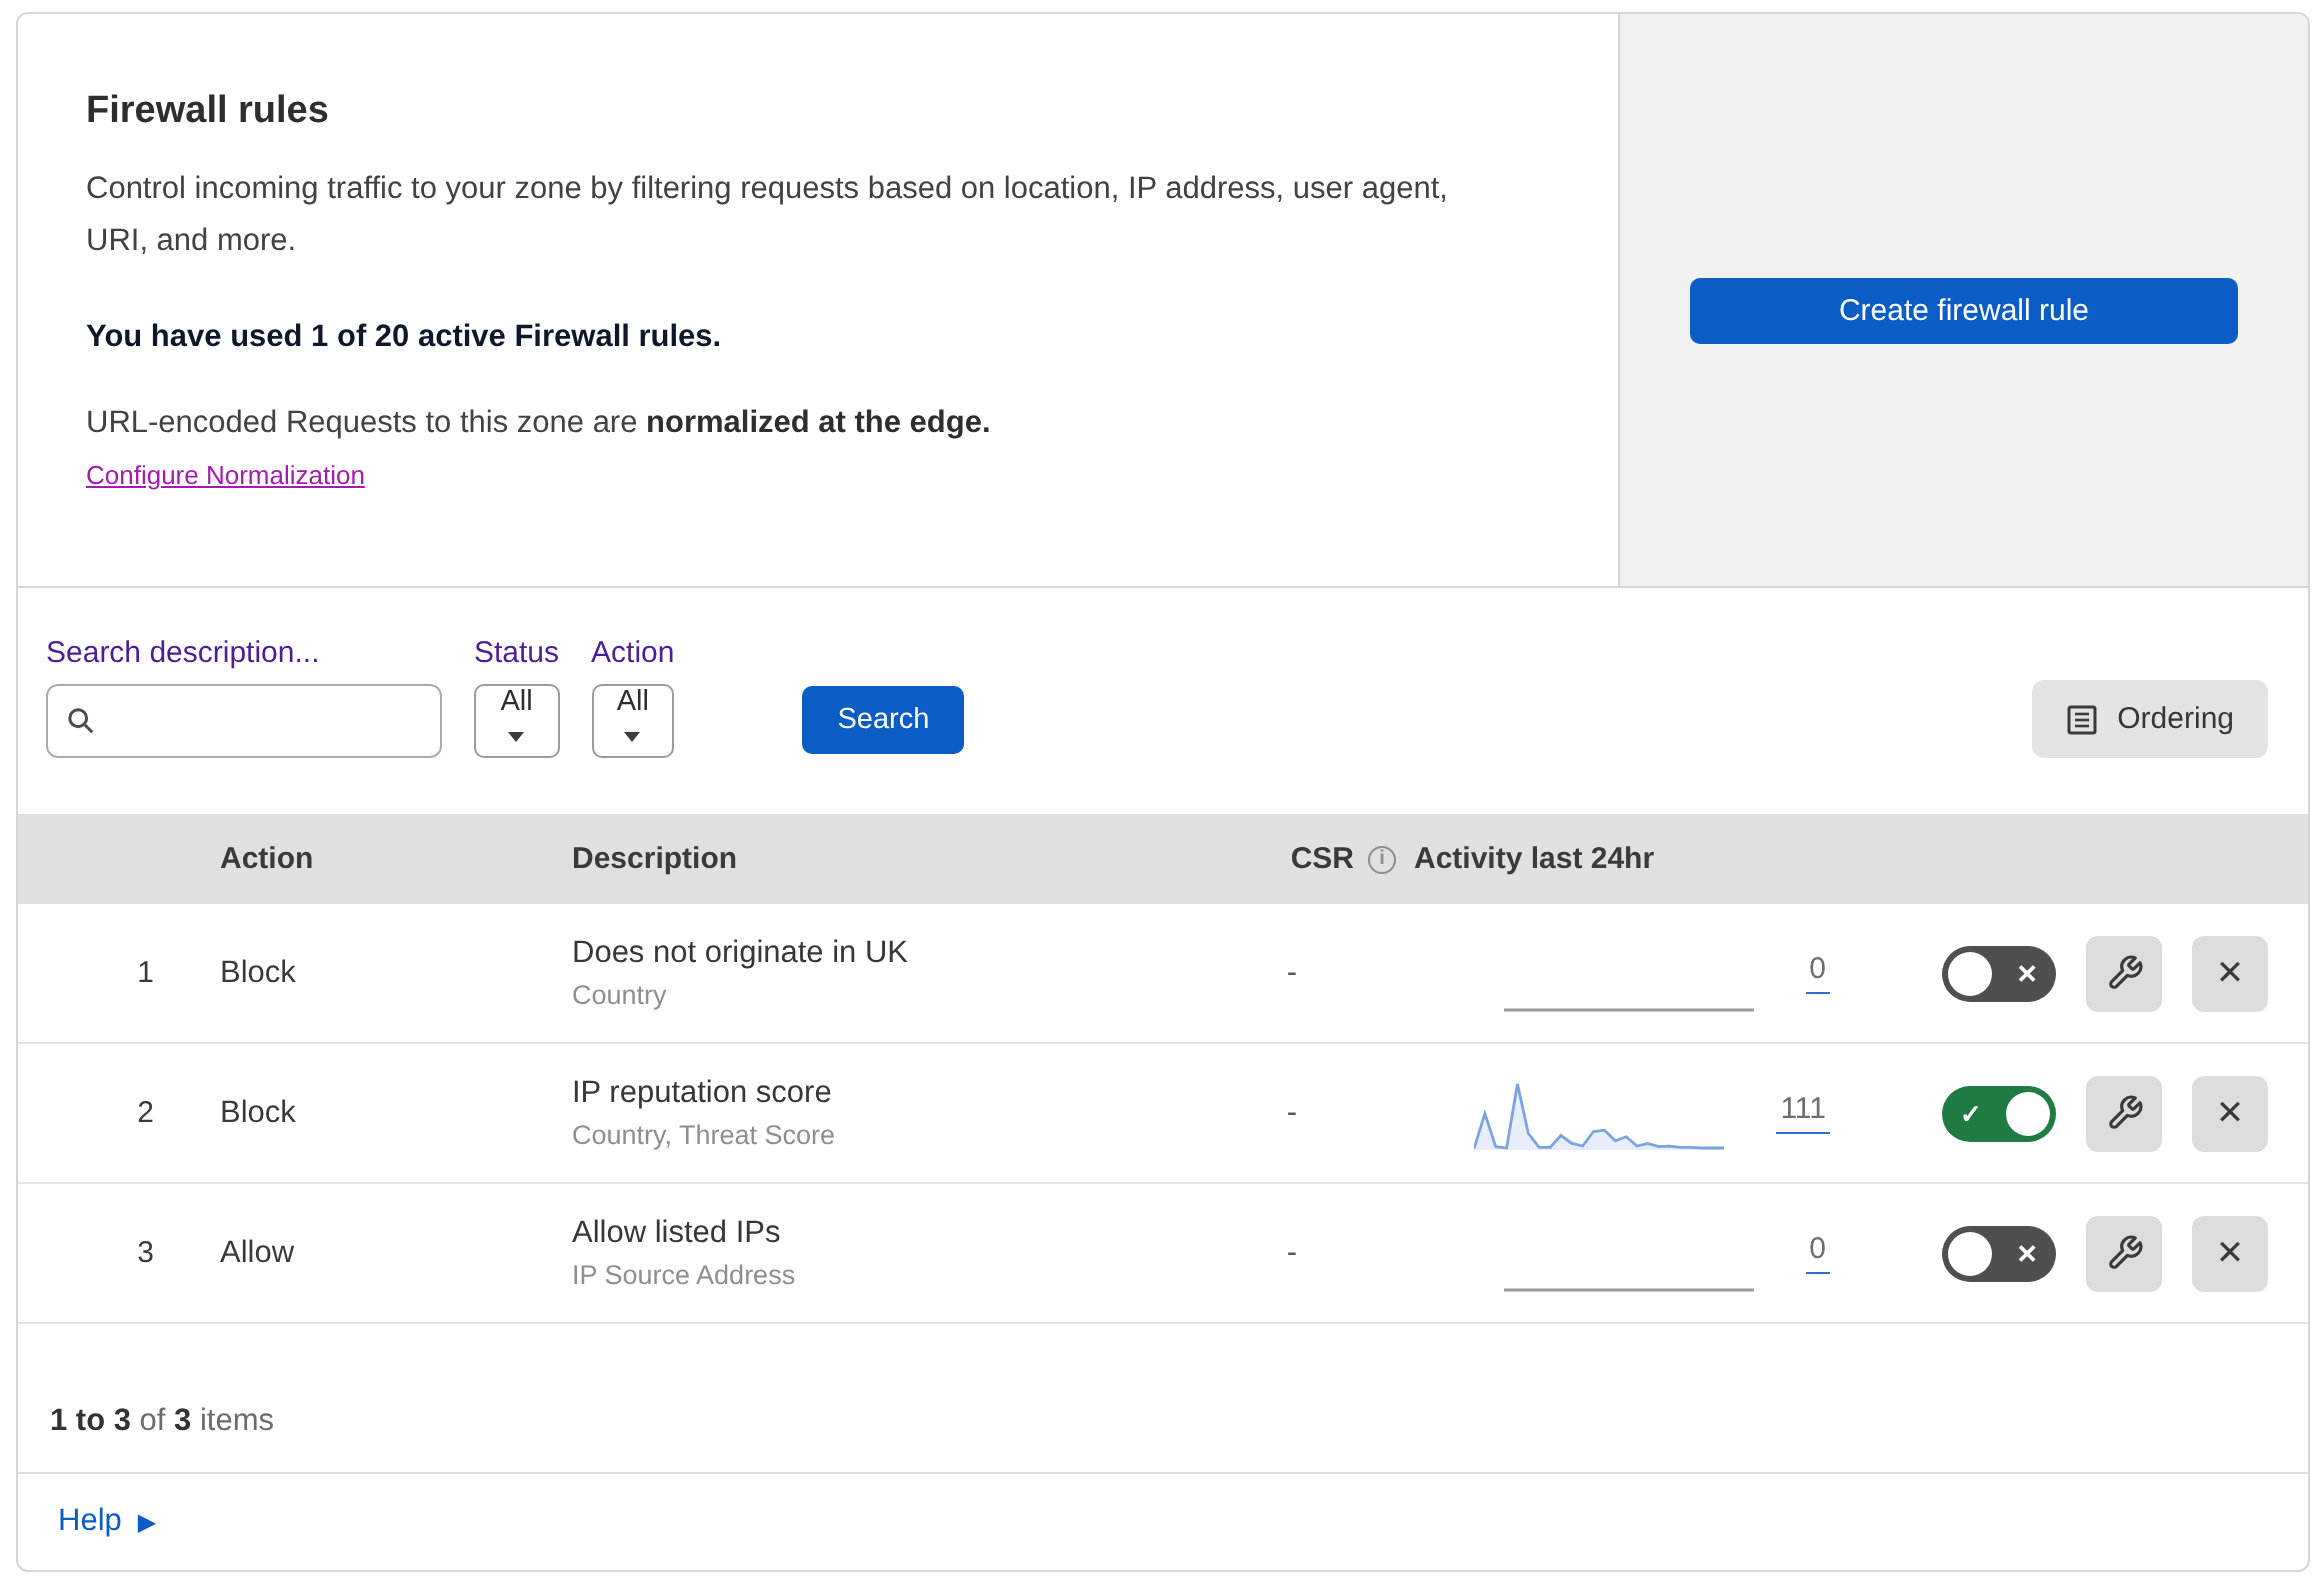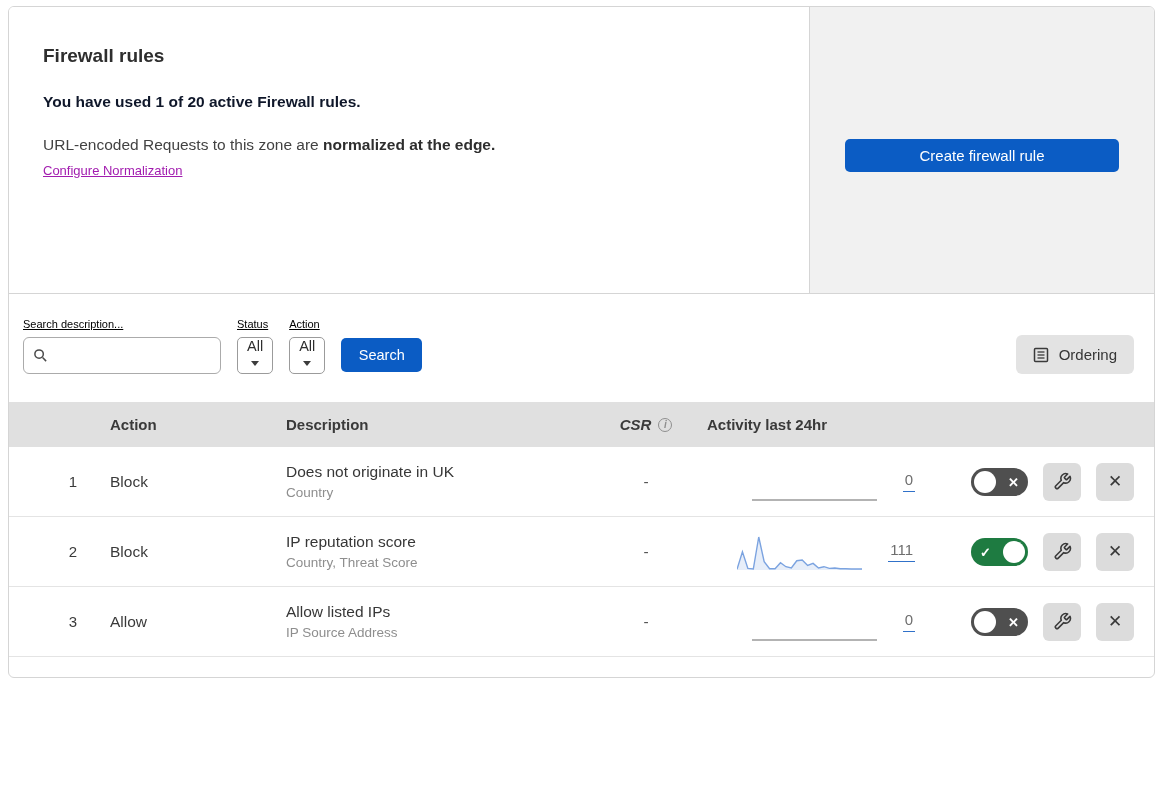--- a/index.html
+++ b/index.html
@@ -9,7 +9,7 @@
     font-family:"Liberation Sans", sans-serif; color:#3a3a3a;
   }
   .panel {
-    margin:6px 6px 5px 8px; width:1147px; height:672px;
+    margin:6px 6px 5px 8px; width:1147px; height:780px;
     border:1px solid #d5d5d5; border-radius:6px; background:#fff;
     overflow:hidden; display:flex; flex-direction:column;
   }

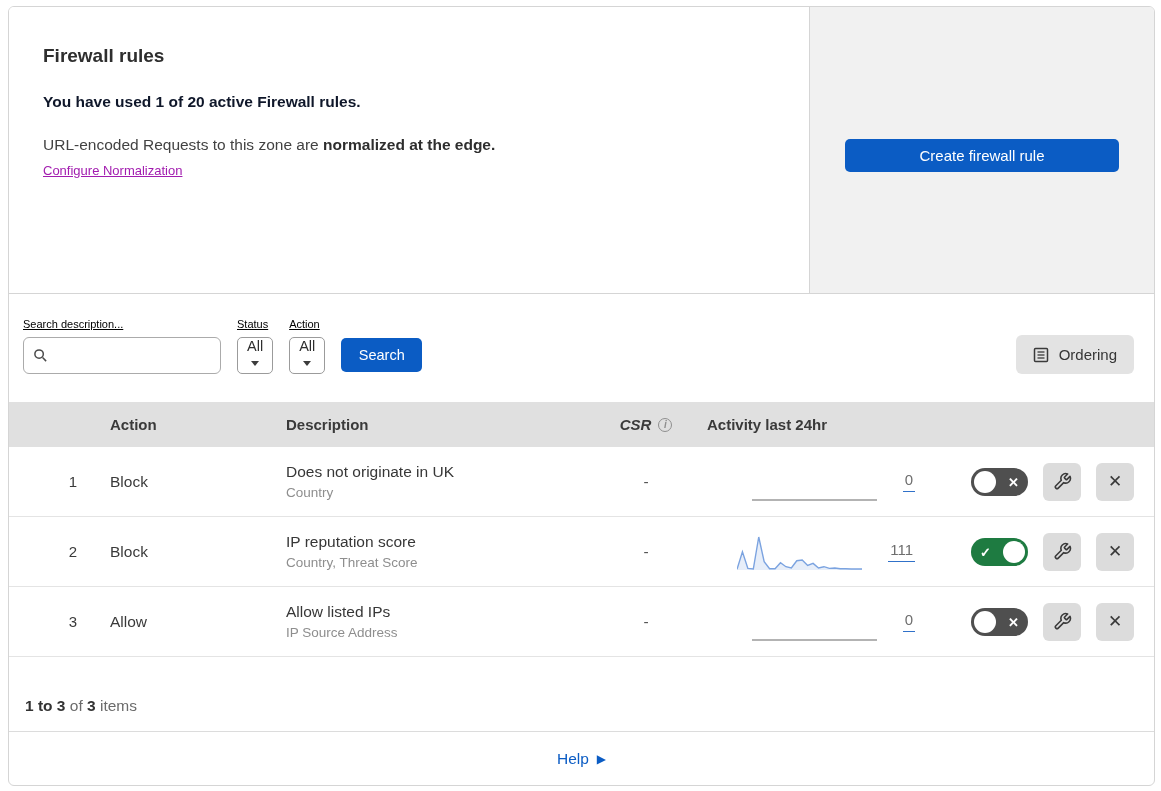--- a/index.html
+++ b/index.html
@@ -86,6 +86,7 @@
   <section class="hero">
     <div class="hero-left">
       <h1 class="page-title">Firewall rules</h1>
+      <p class="desc">Control incoming traffic to your zone by filtering requests based on location, IP address, user agent, URI, and more.</p>
       <p class="usage">You have used 1 of 20 active Firewall rules.</p>
       <p class="norm"><span>URL-encoded Requests to this zone are </span><strong>normalized at the edge.</strong></p>
       <a class="link">Configure Normalization</a>

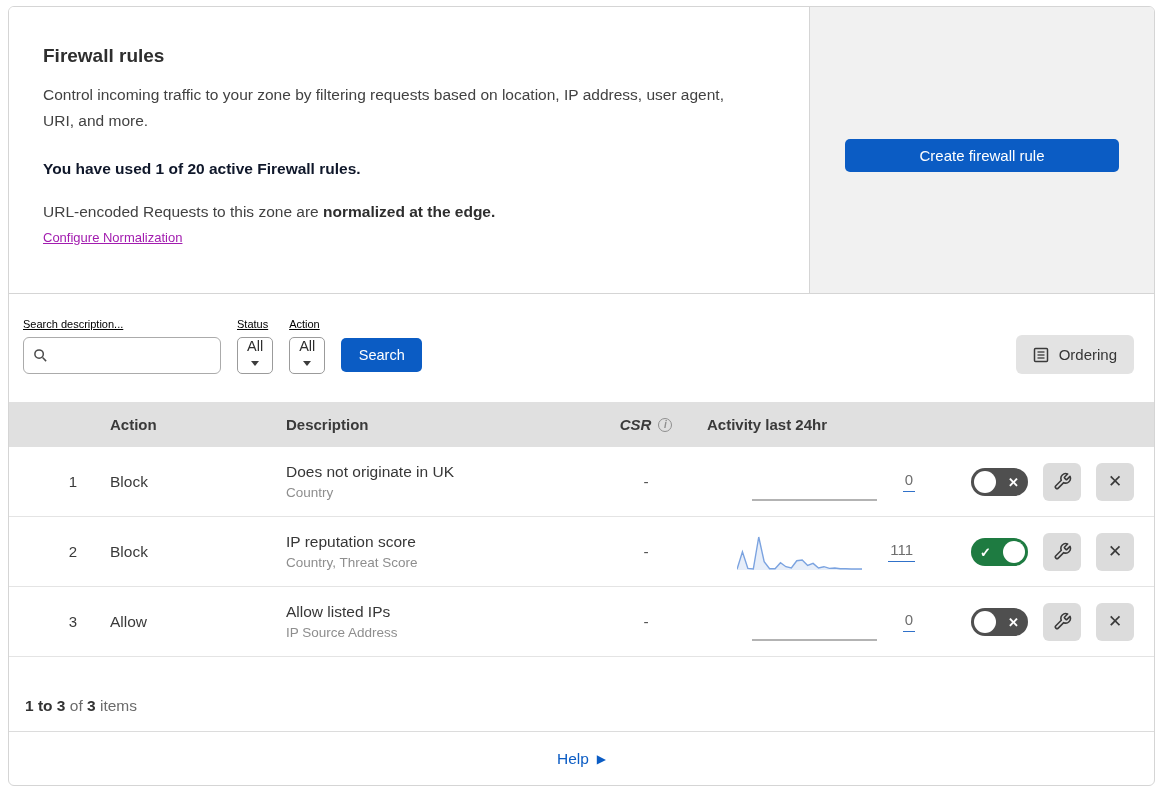--- a/index.html
+++ b/index.html
@@ -33,7 +33,7 @@
   
   .filters { display:flex; align-items:flex-end; gap:16px; padding:24px 20px 28px 14px; }
   .fgroup { display:flex; flex-direction:column; gap:7px; }
-  .fgroup label { font-size:11px; color:#000000;text-decoration:underline; }
+  .fgroup label { font-size:15px; color:#4c1d95; }
   .search-box { width:198px; height:37px; border:1px solid #ababab; border-radius:6px; background:#fff;
     display:flex; align-items:center; gap:6px; padding:0 9px; }
   .search-box input { border:none; outline:none; flex:1; min-width:0; font-size:14px; font-family:inherit; background:transparent; }

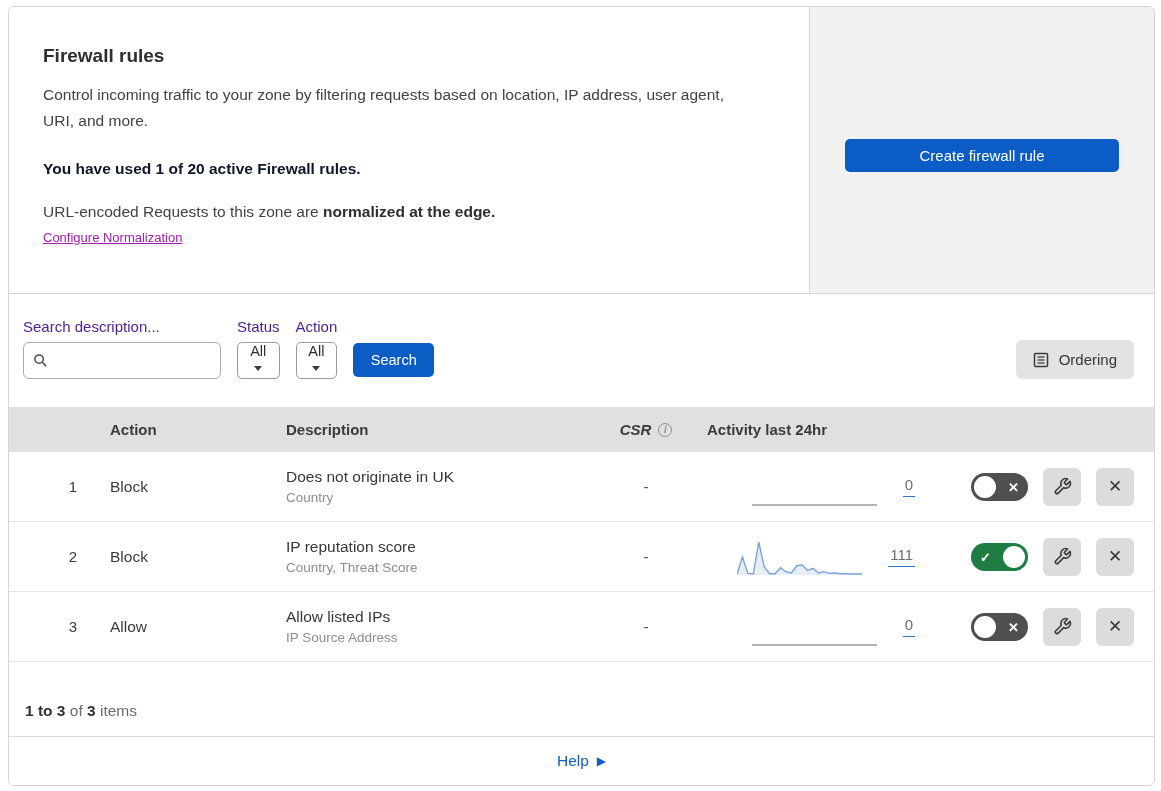--- a/index.html
+++ b/index.html
@@ -40,7 +40,7 @@
   .select { height:37px; border:1px solid #9b9b9b; border-radius:5px; background:#fff; cursor:pointer;
     display:flex; align-items:center; gap:7px; padding:0 9px; font-size:14.5px; color:#2e2e2e;flex-direction:column; }
   .caret { width:0; height:0; border-left:4.5px solid transparent; border-right:4.5px solid transparent; border-top:5px solid #3c3c3c; }
-  .search-btn { width:81px; height:34px; margin-bottom:2px; font-size:14.5px; border-radius:5px; }
+  .search-btn { width:81px; height:34px; margin-bottom:2px; font-size:14.5px; border-radius:5px;margin-left:48px; }
   .ordering { margin-left:auto; height:39px; background:#e3e3e3; border:none; border-radius:6px; cursor:pointer;
     display:flex; align-items:center; gap:10px; padding:0 17px; font-size:15px; color:#363636; font-family:inherit; }
   

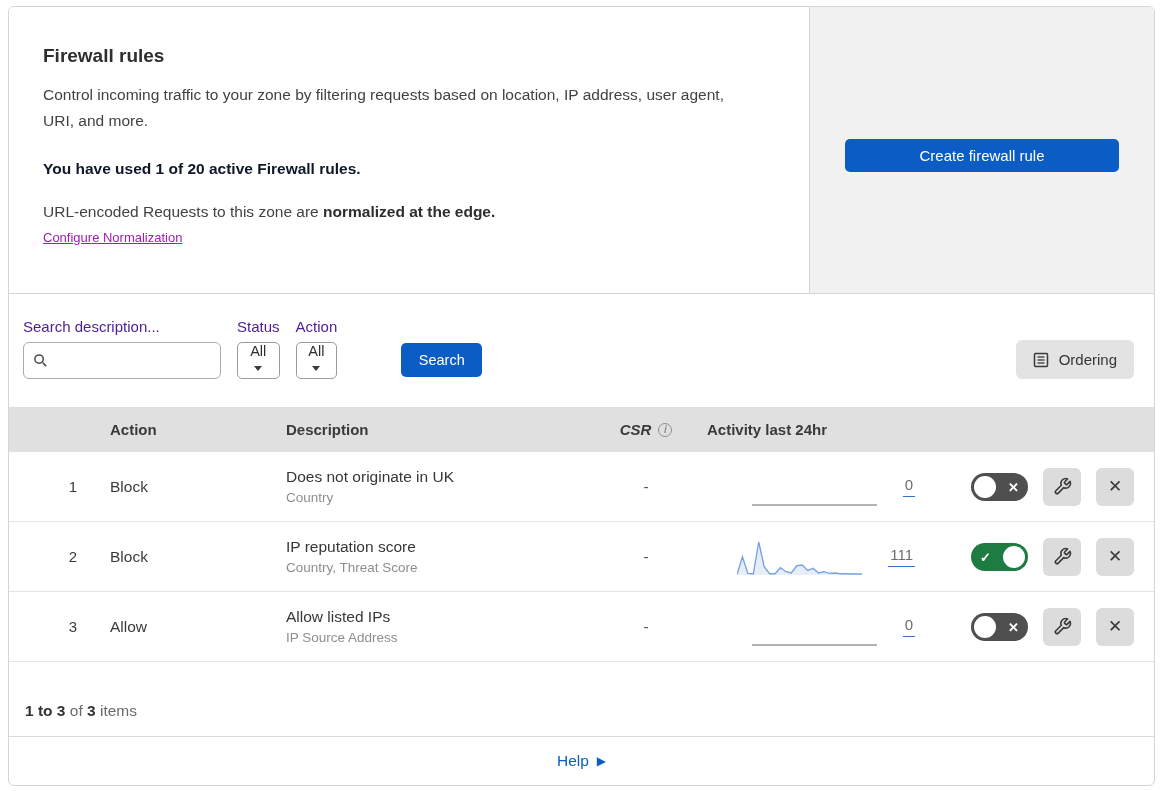--- a/index.html
+++ b/index.html
@@ -49,7 +49,7 @@
   .c-idx { text-align:right; padding-right:28px; font-size:15px; }
   .c-action { padding-left:5px; }
   .c-csr { text-align:center; color:#555; }
-  .th-csr { display:flex; align-items:center; justify-content:center; gap:7px;font-style:italic; }
+  .th-csr { display:flex; align-items:center; justify-content:flex-end; gap:7px; }
   .info { width:14px; height:14px; border:1px solid #8f8f8f; border-radius:50%; color:#8f8f8f;
     font-size:10px; font-weight:700; display:inline-flex; align-items:center; justify-content:center; cursor:default; }
   .c-activity-h { padding-left:9px; }

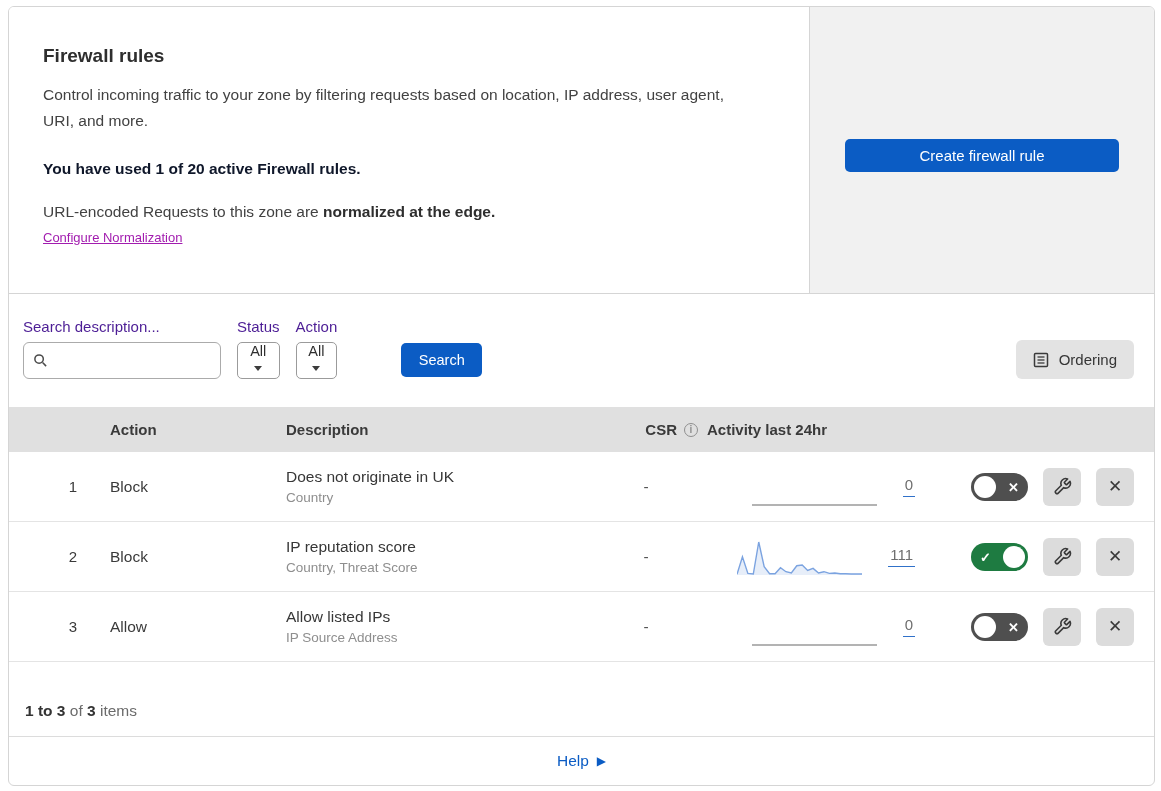--- a/index.html
+++ b/index.html
@@ -74,7 +74,7 @@
   
   .pager { flex:0 0 75px; padding:40px 16px 0; font-size:15.5px; color:#6b6b6b; border-bottom:1px solid #dcdcdc; }
   .pager strong { color:#333; }
-  .helpbar { flex:1; display:flex; align-items:center; justify-content:center; padding:0 20px; }
+  .helpbar { flex:1; display:flex; align-items:center; justify-content:flex-start; padding:0 20px; }
   .helpbar a { color:#0b5cc4; font-size:15.5px; display:flex; align-items:center; gap:8px; cursor:pointer; text-decoration:none; }
   .help-arrow { font-size:12px; }
 </style>

